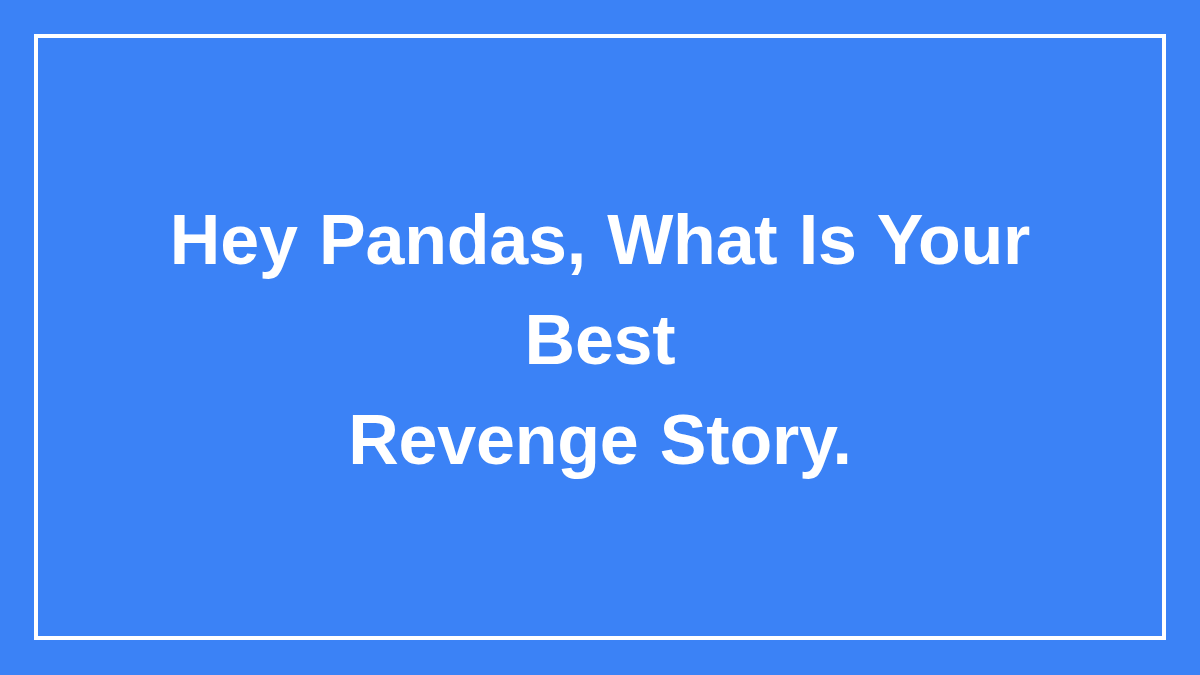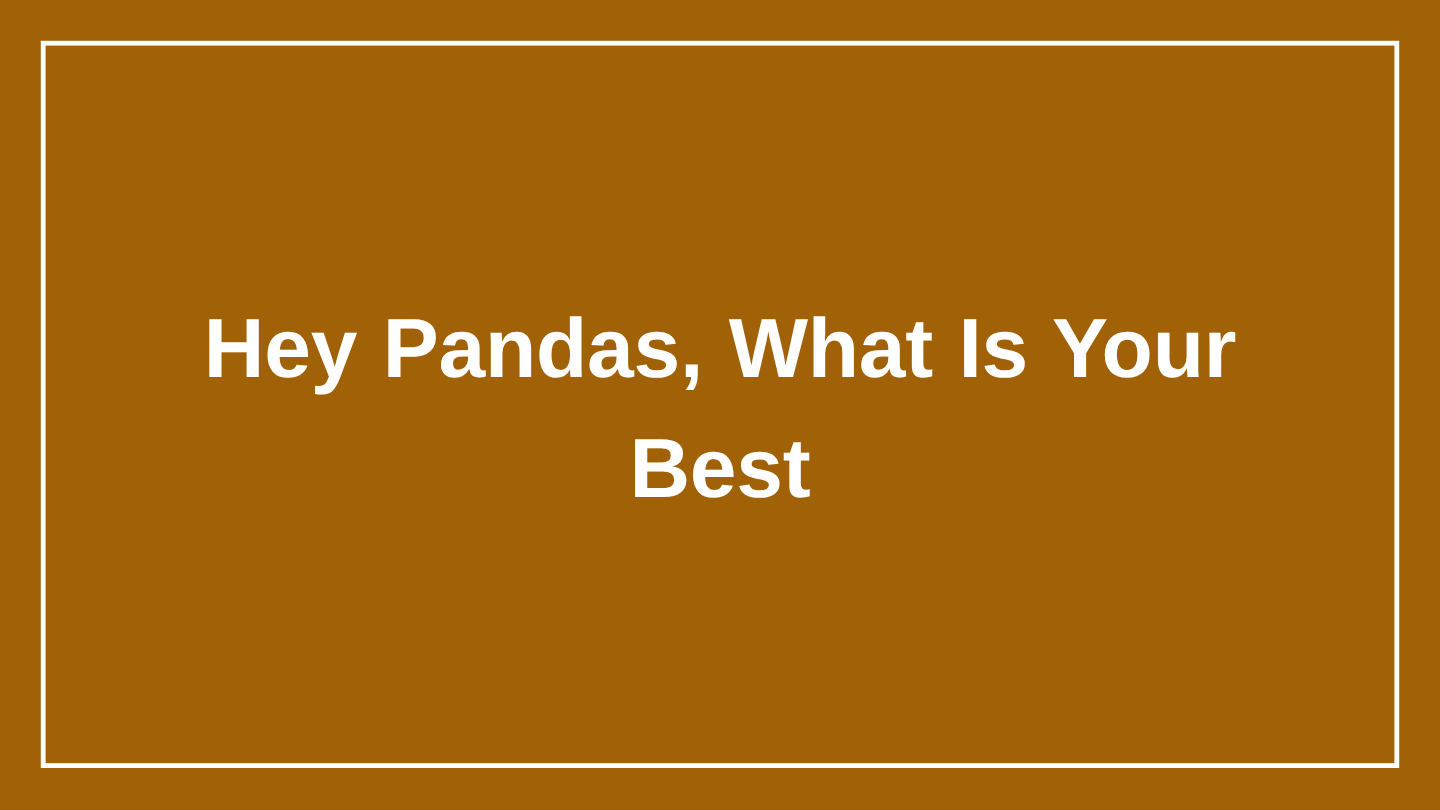--- a/index.html
+++ b/index.html
@@ -63,7 +63,7 @@
 </head>
 <body>
 
-<div id="card" style="background: #a16207;">
+<div id="card" style="background: #3b82f6;">
 
   <div id="frame" style="border-color: rgb(255, 255, 255);"></div>
 

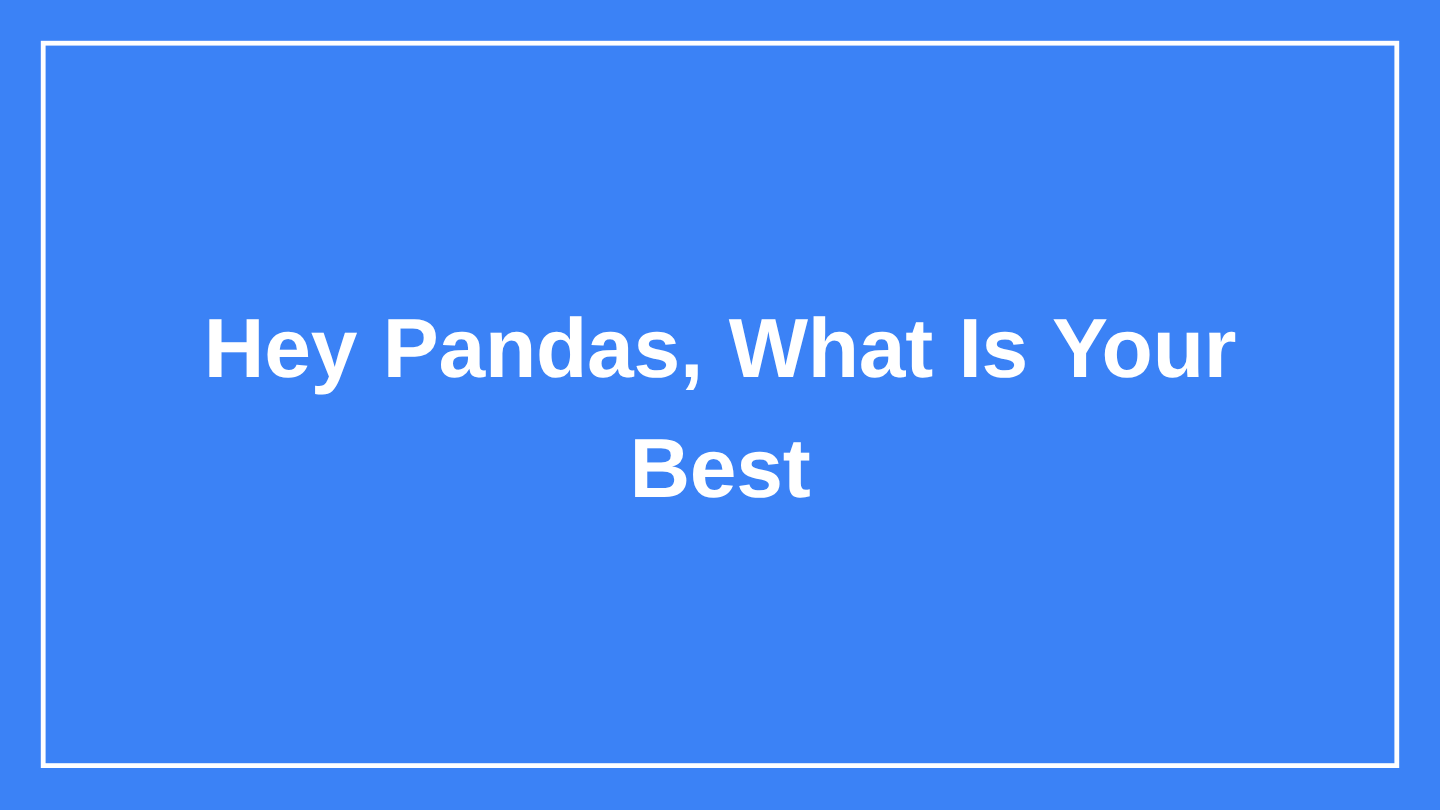--- a/index.html
+++ b/index.html
@@ -70,6 +70,7 @@
   <div id="headline-block">
     <h1 id="headline" style="color: rgb(255, 255, 255);">
       <span class="hl-line">Hey Pandas, What Is Your Best</span>
+      <span class="hl-line">Revenge Story.</span>
     </h1>
   </div>
 

